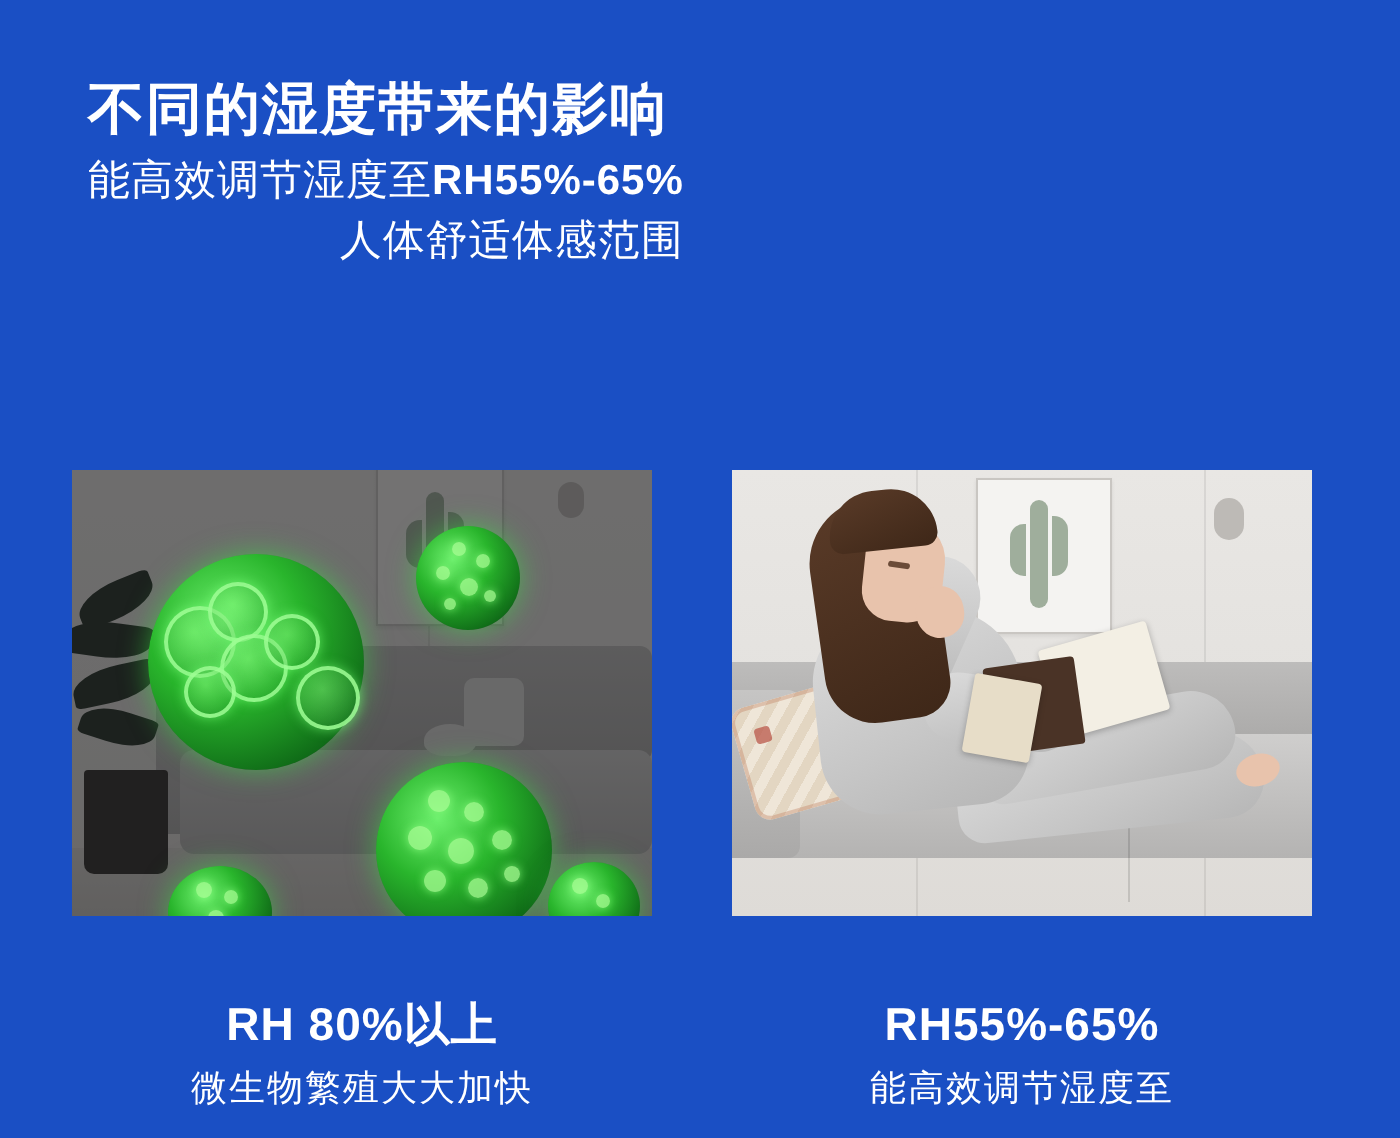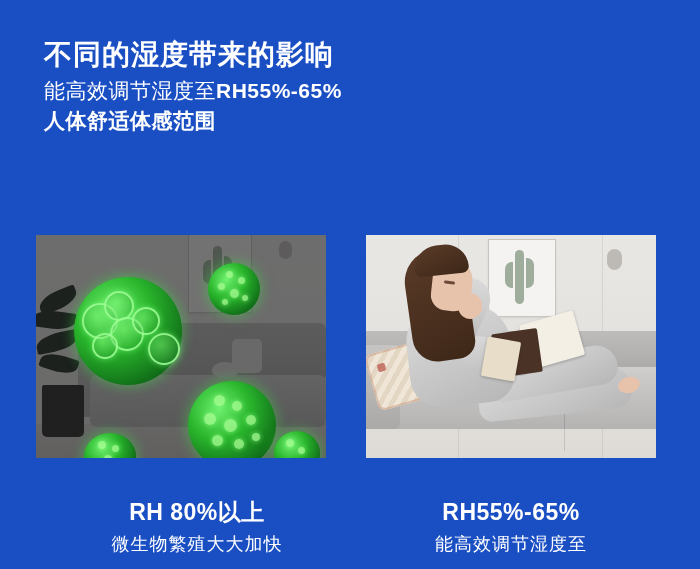--- a/index.html
+++ b/index.html
@@ -49,7 +49,7 @@
     display: block;
   }
   .body-copy .line.light { font-weight: 400; }
-  .body-copy .line.bold  { font-weight: bold; }
+  .body-copy .line.bold  { font-weight: normal; text-align: right; }
   .body-copy .strong { font-weight: bold; }
 
   

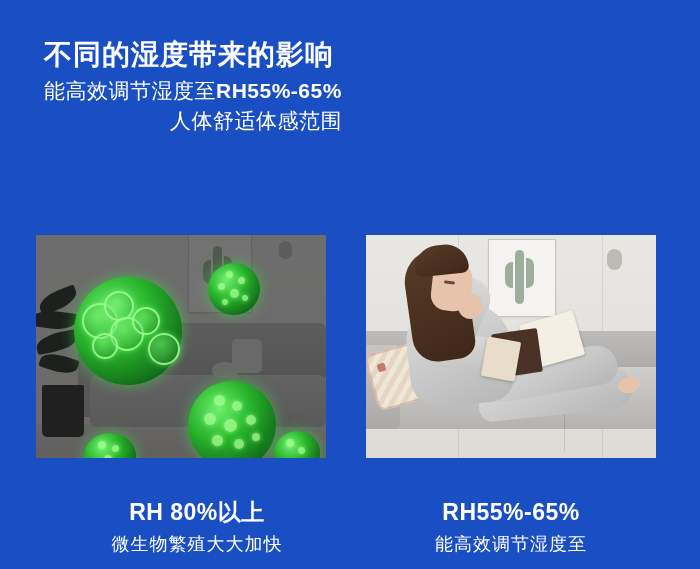--- a/index.html
+++ b/index.html
@@ -218,7 +218,7 @@
     text-align: center;
     color: #ffffff;
   }
-  .caption.left  { left: 52px;  top: 498px; }
+  .caption.left  { left: 36px;  top: 498px; }
   .caption.right { left: 366px; top: 498px; }
   .caption .cap-title {
     display: block;

